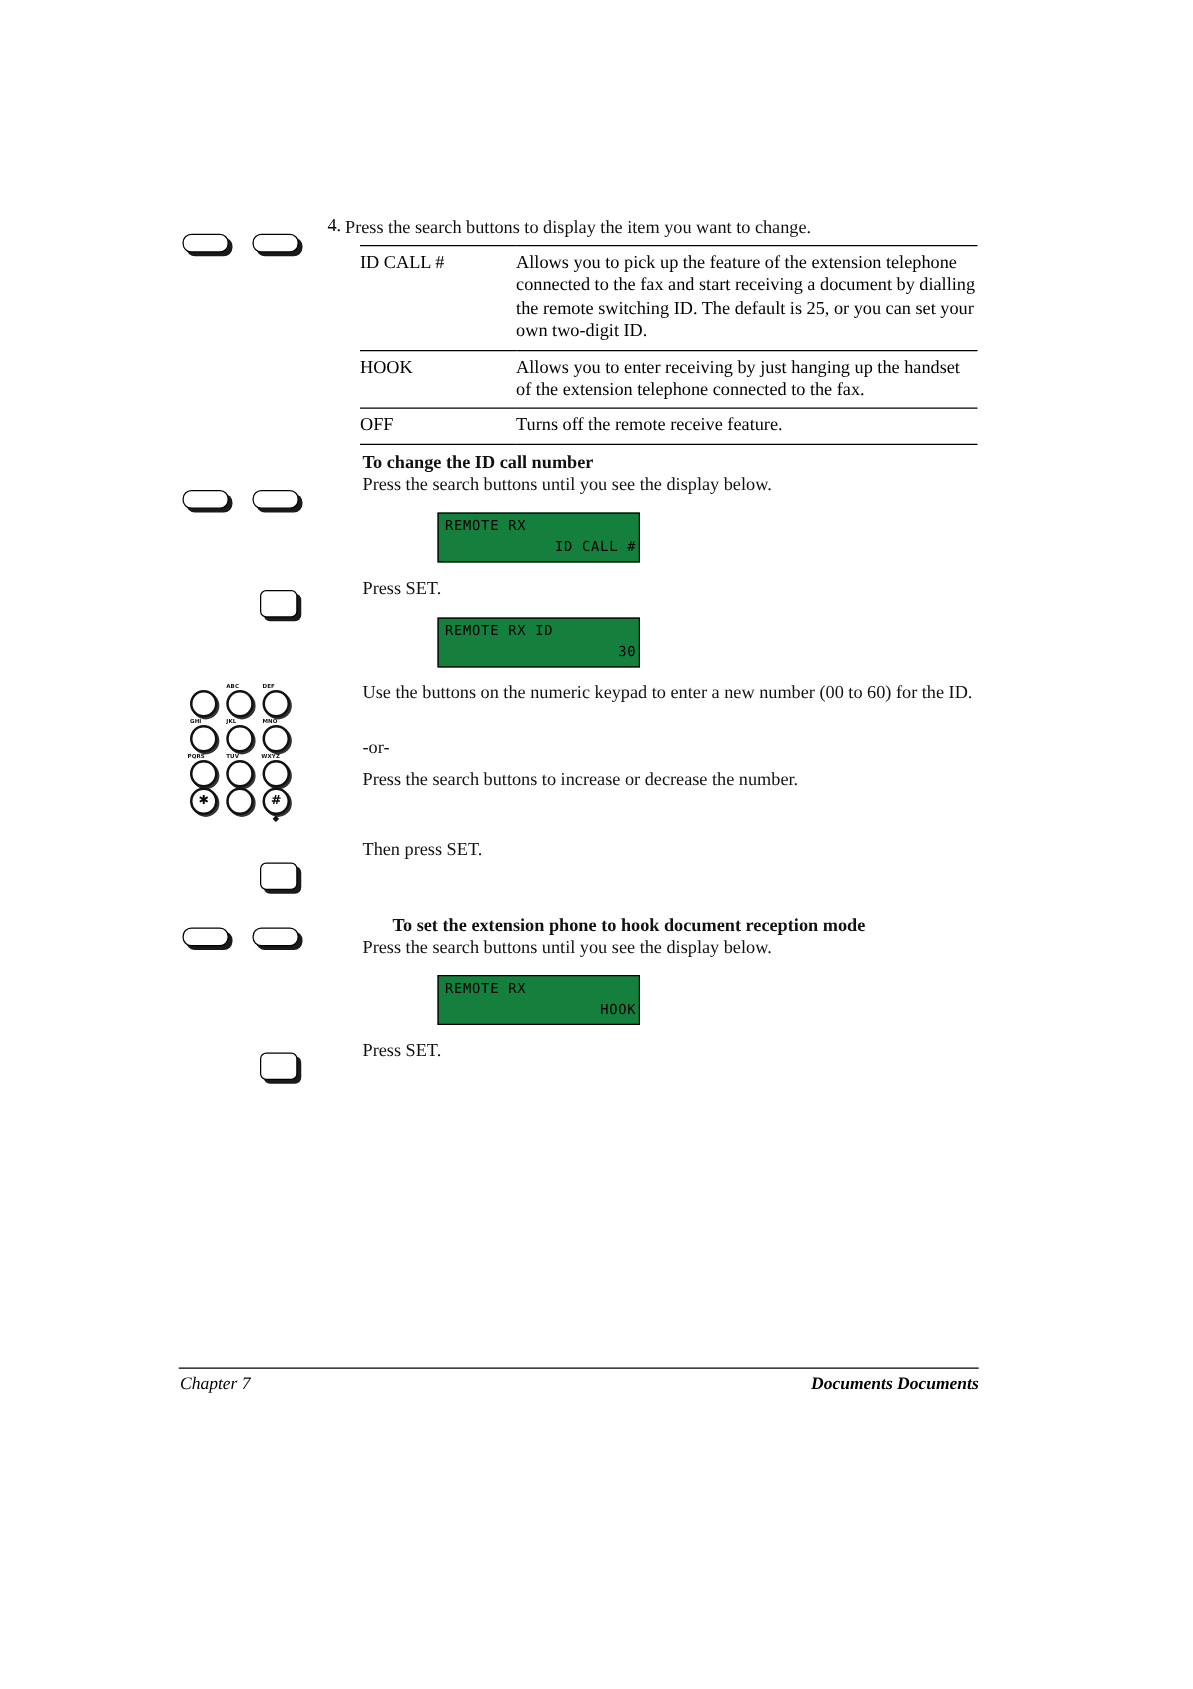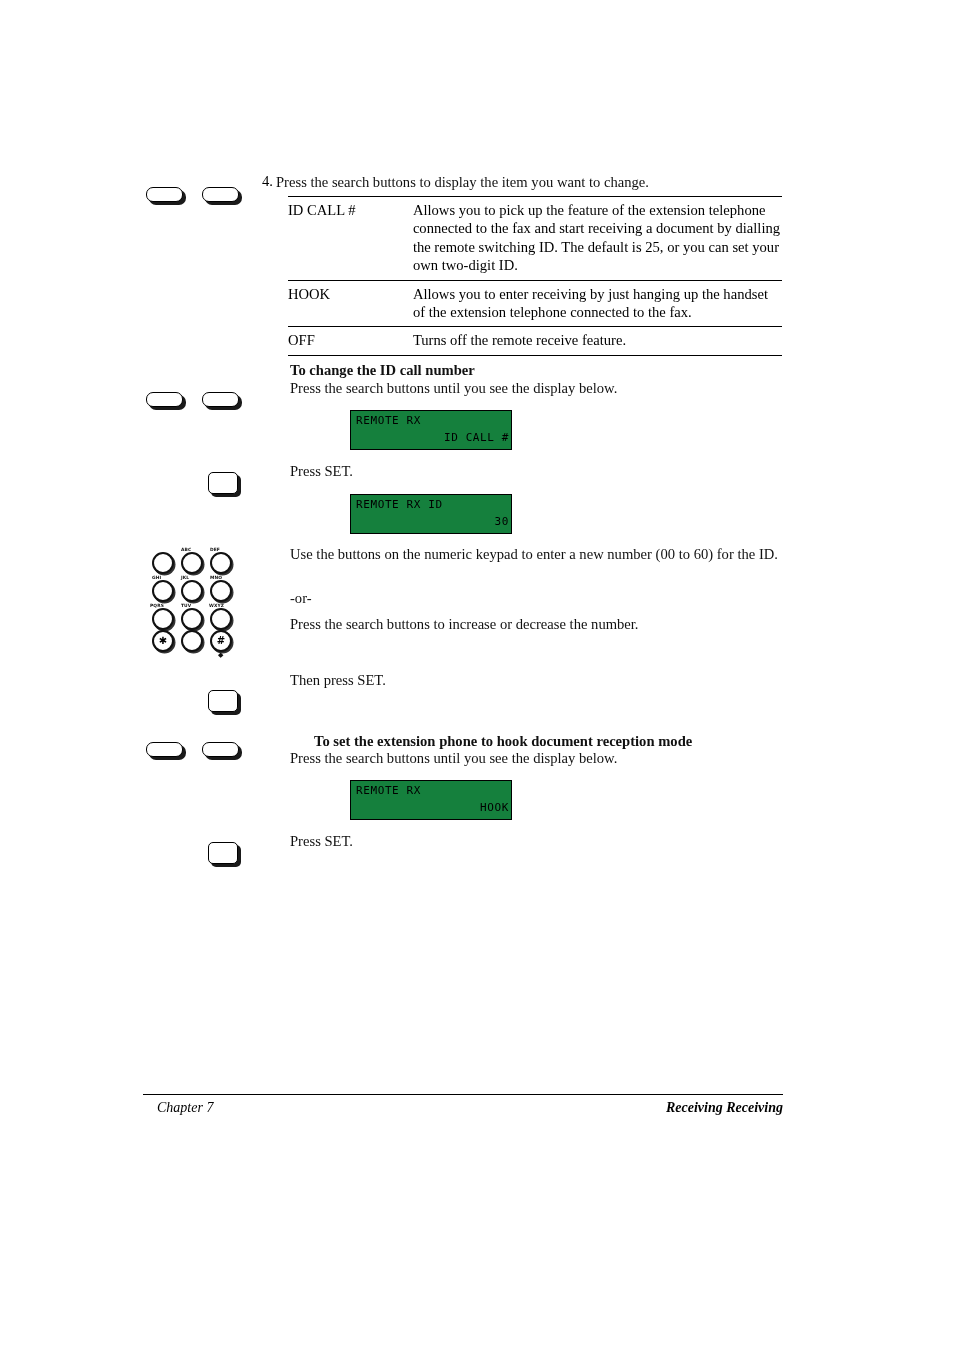--- a/index.html
+++ b/index.html
@@ -168,7 +168,7 @@
     font-style: italic;
     font-size: 14px;
   }
-  .footer-left { left: 157px; font-style: italic; }
+  .footer-left { left: 144px; font-style: italic; }
   .footer-right { right: 171px; font-weight: bold; }
 </style>
 </head>

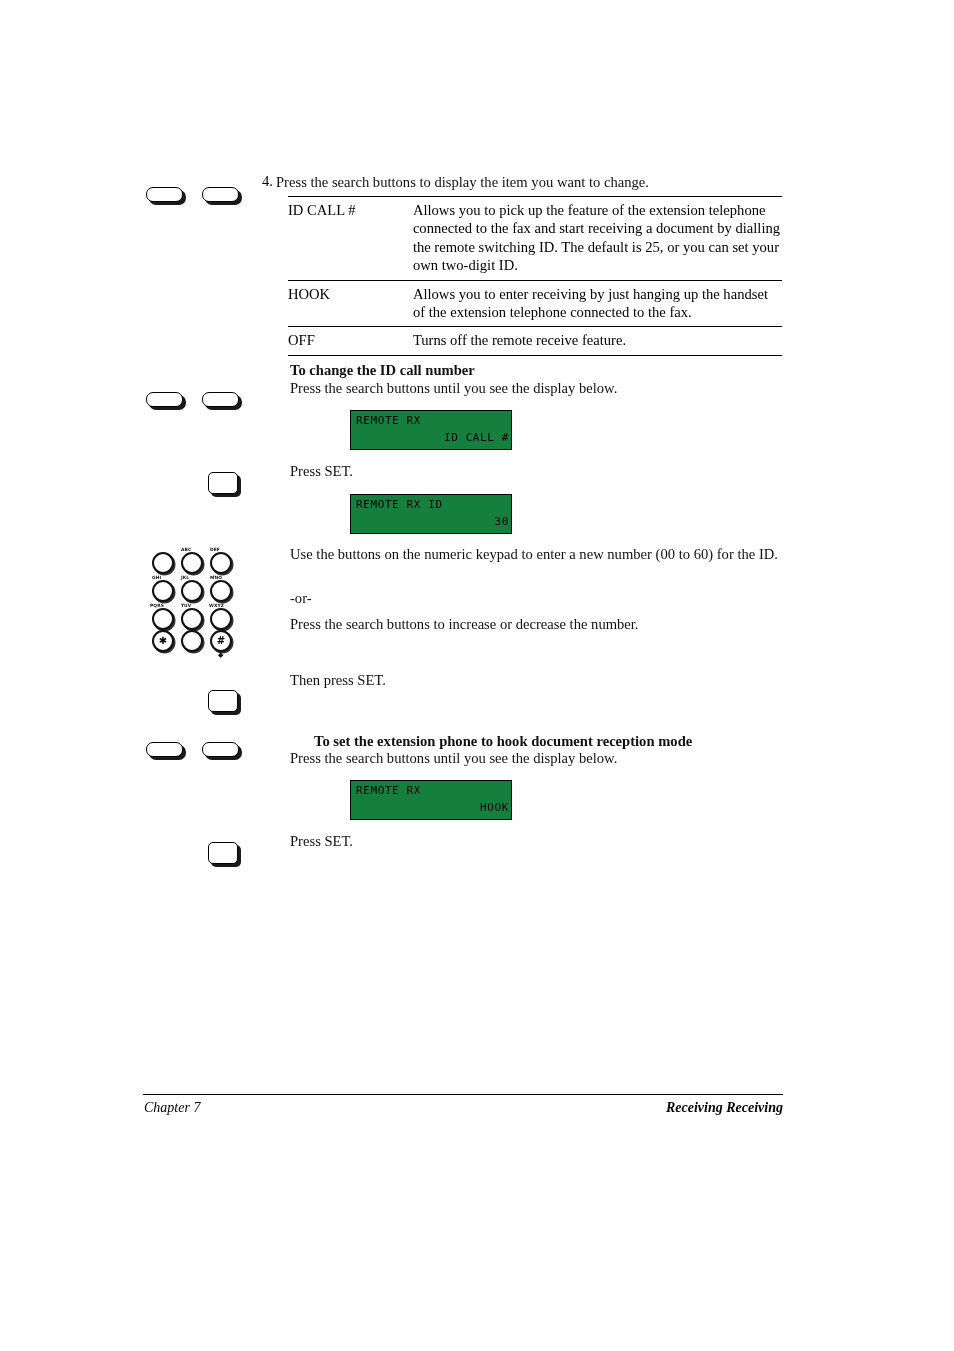--- a/index.html
+++ b/index.html
@@ -300,7 +300,7 @@
 
   <div class="footer-rule"></div>
   <div class="footer-left">Chapter 7</div>
-  <div class="footer-right">Receiving Receiving</div>
+  <div class="footer-right">Documents Documents</div>
 
 </div>
 

